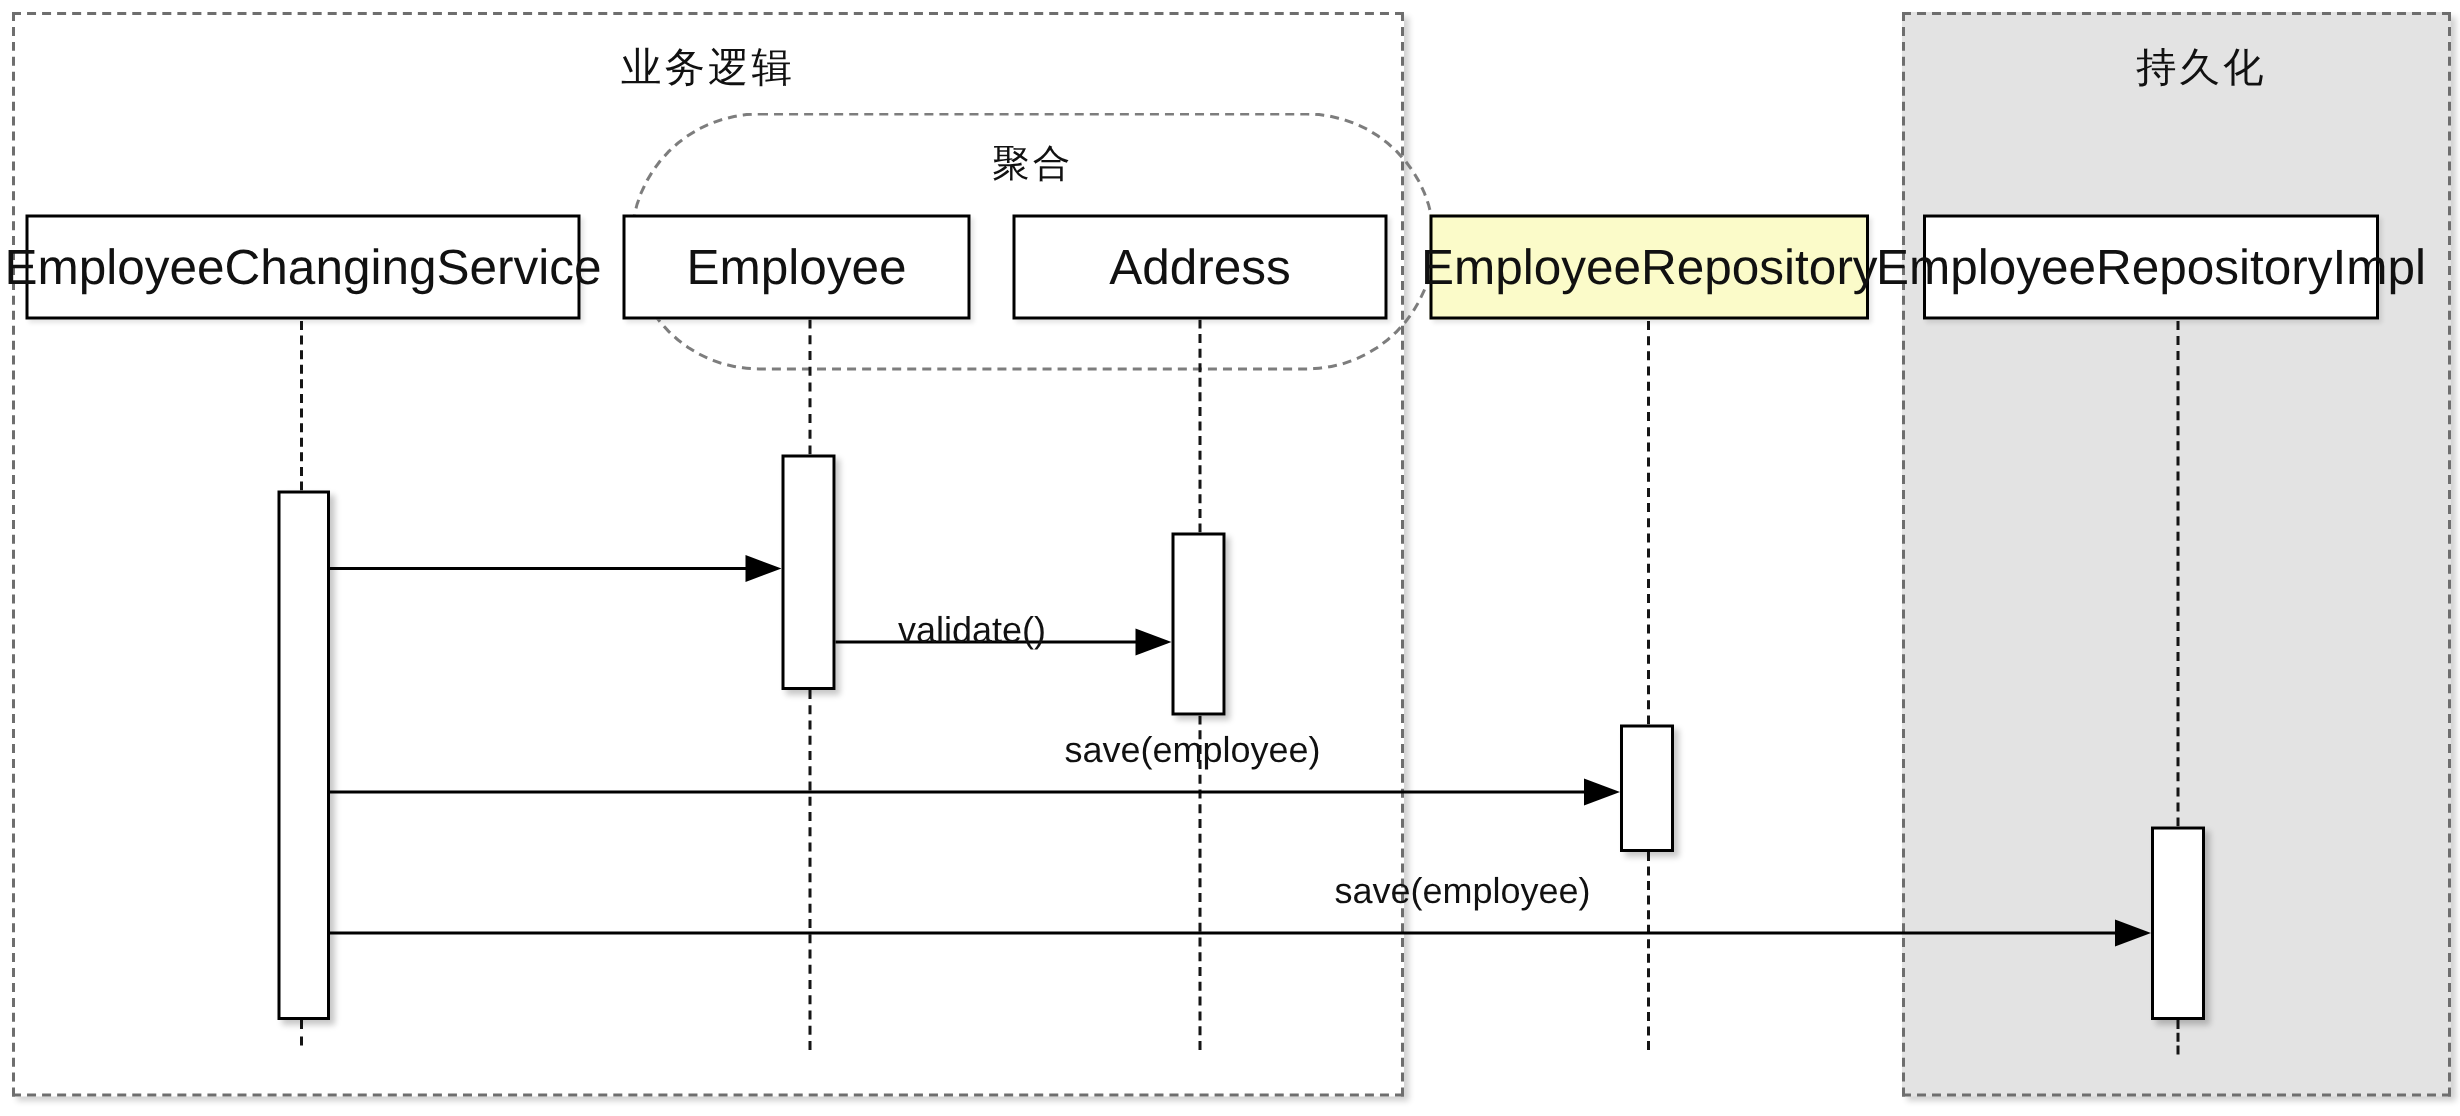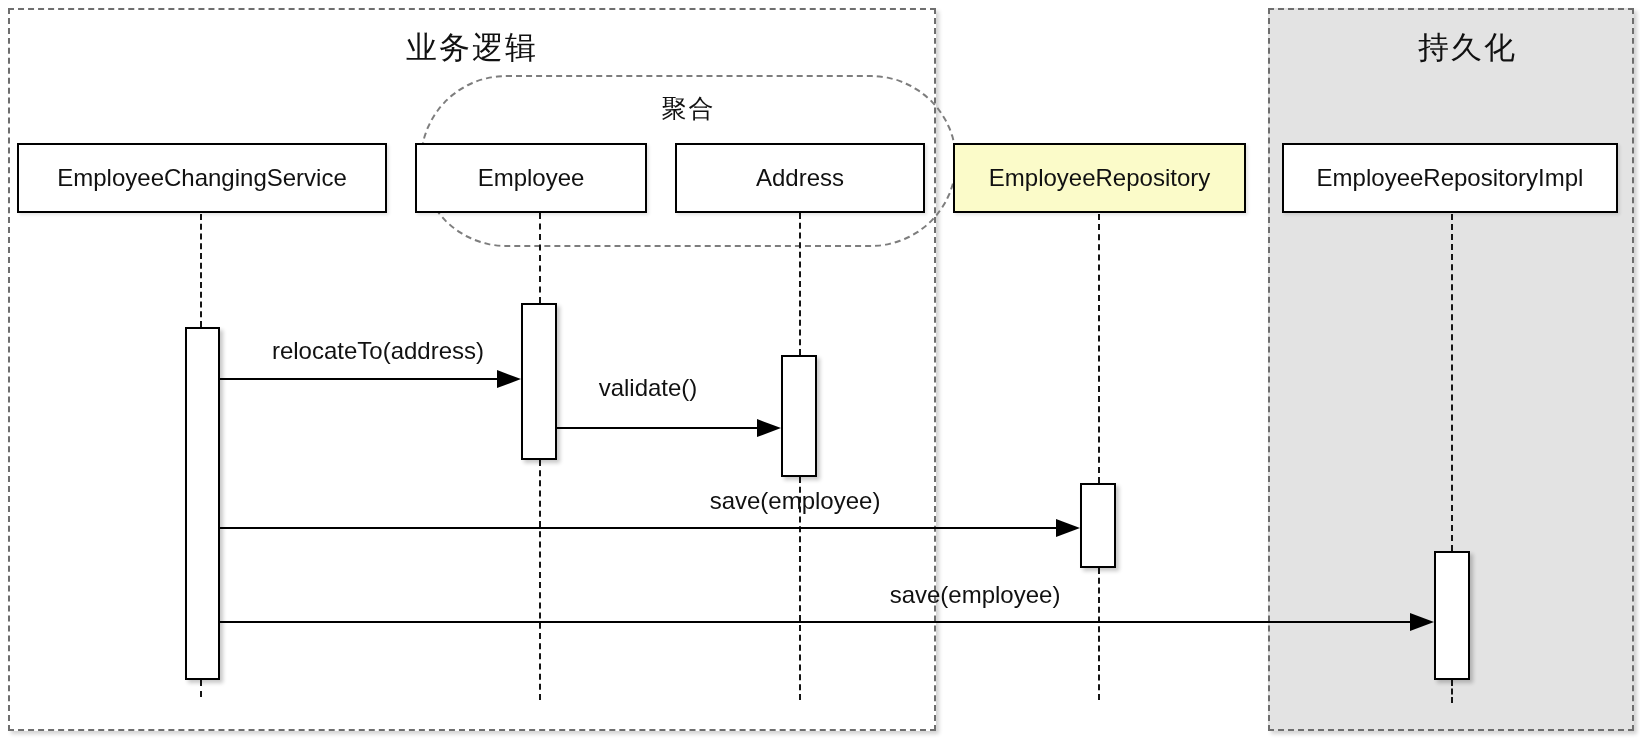--- a/index.html
+++ b/index.html
@@ -28,7 +28,7 @@
   #frame-persistence { left: 1268px; width: 366px; padding-left: 33px; }
   .frame-title {
     text-align: center;
-    font-size: 31px;
+    font-size: 27px;
     padding-top: 17px;
     letter-spacing: 2px;
     color: #111;

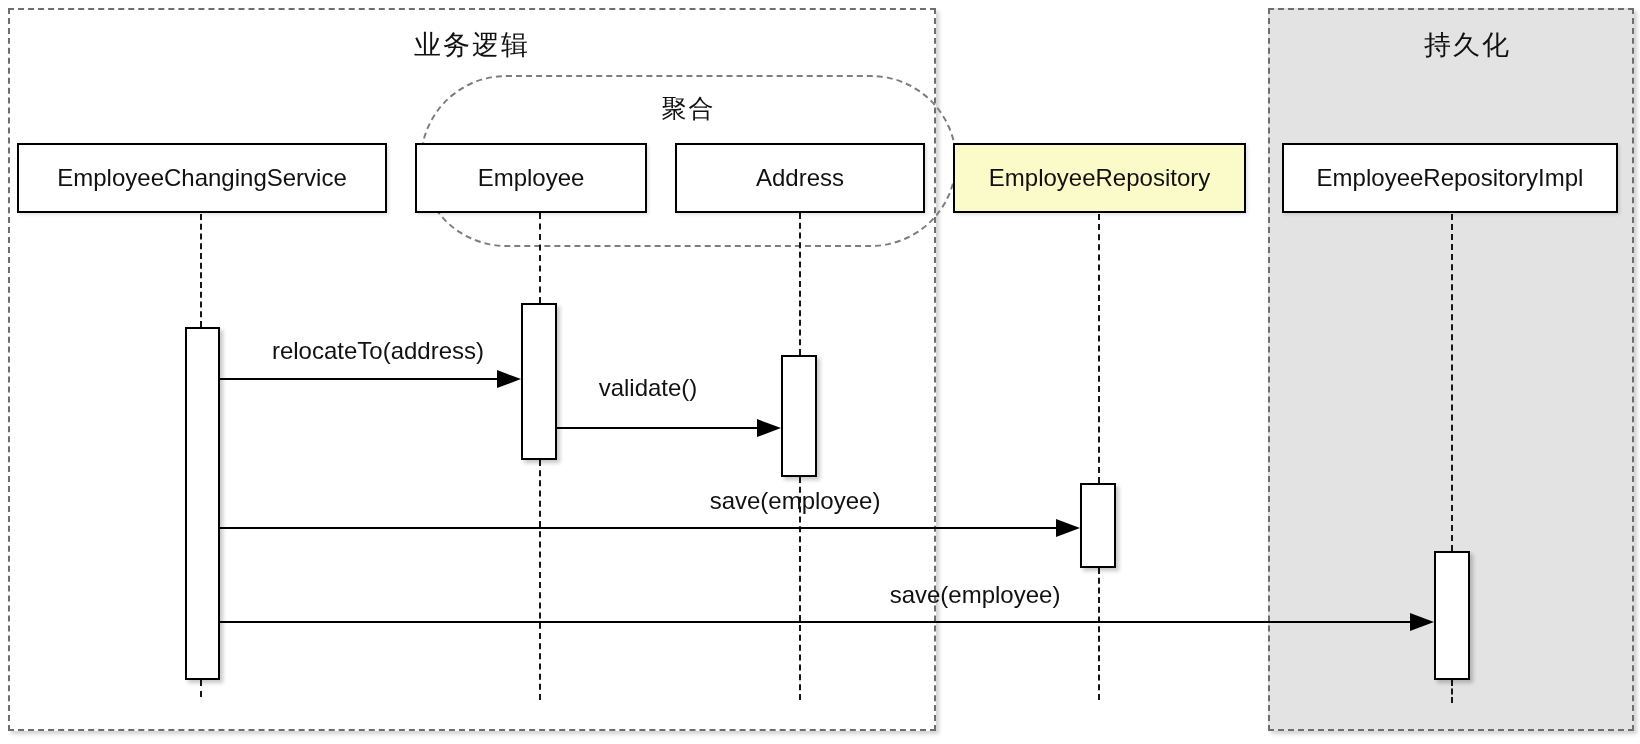--- a/index.html
+++ b/index.html
@@ -78,7 +78,7 @@
     display: flex;
     align-items: center;
     justify-content: center;
-    font-size: 24px;
+    font-size: 33px;
     white-space: nowrap;
     box-shadow: 2px 2px 3px rgba(0,0,0,0.10);
   }

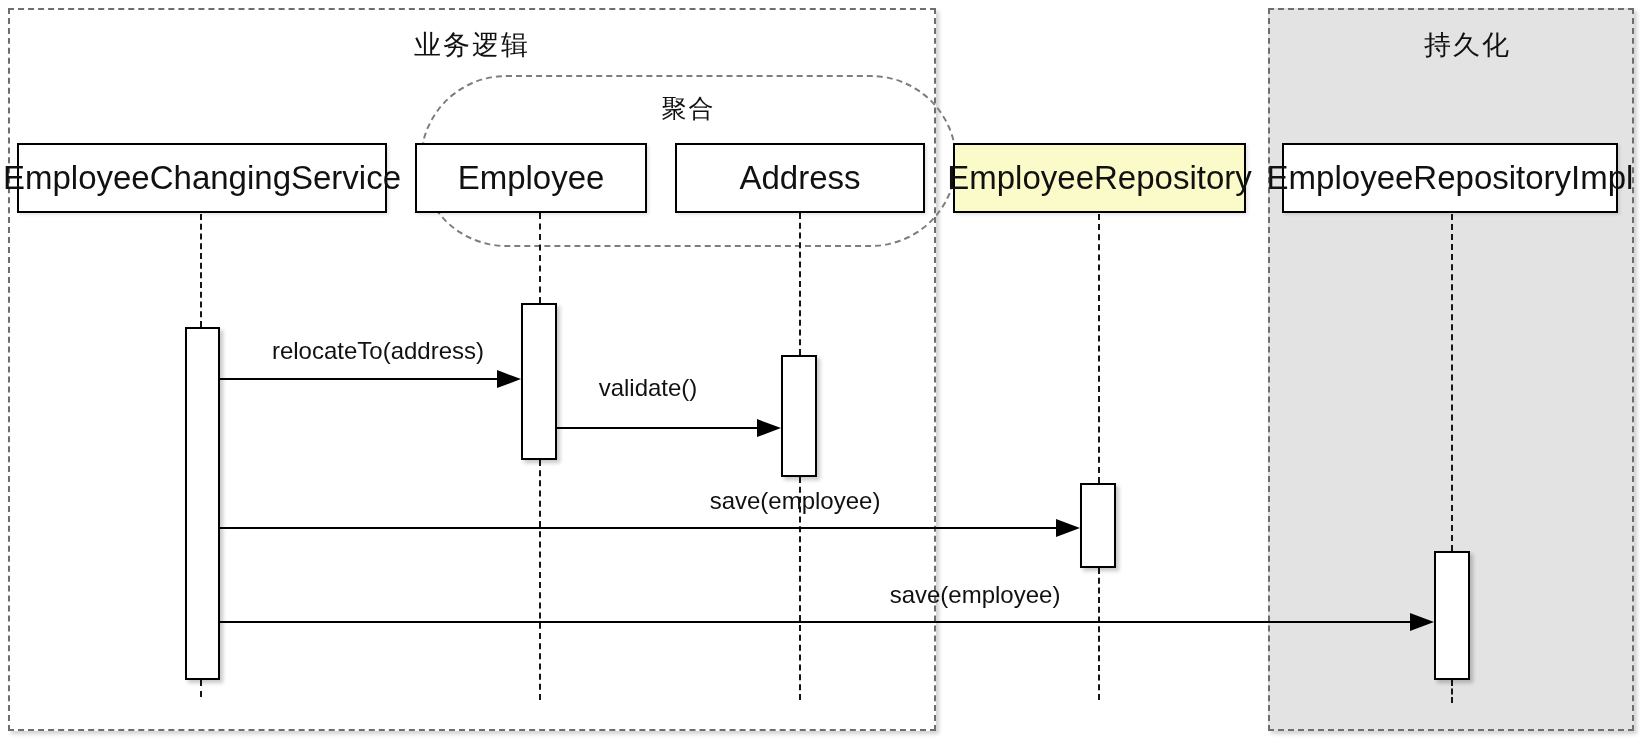--- a/index.html
+++ b/index.html
@@ -86,7 +86,7 @@
   #p-employee { left: 415px;  width: 232px; }
   #p-address  { left: 675px;  width: 250px; }
   #p-repo     { left: 953px;  width: 293px; }
-  #p-impl     { left: 1282px; width: 336px; }
+  #p-impl     { left: 1282px; width: 304px; }
 
   
   .activation {

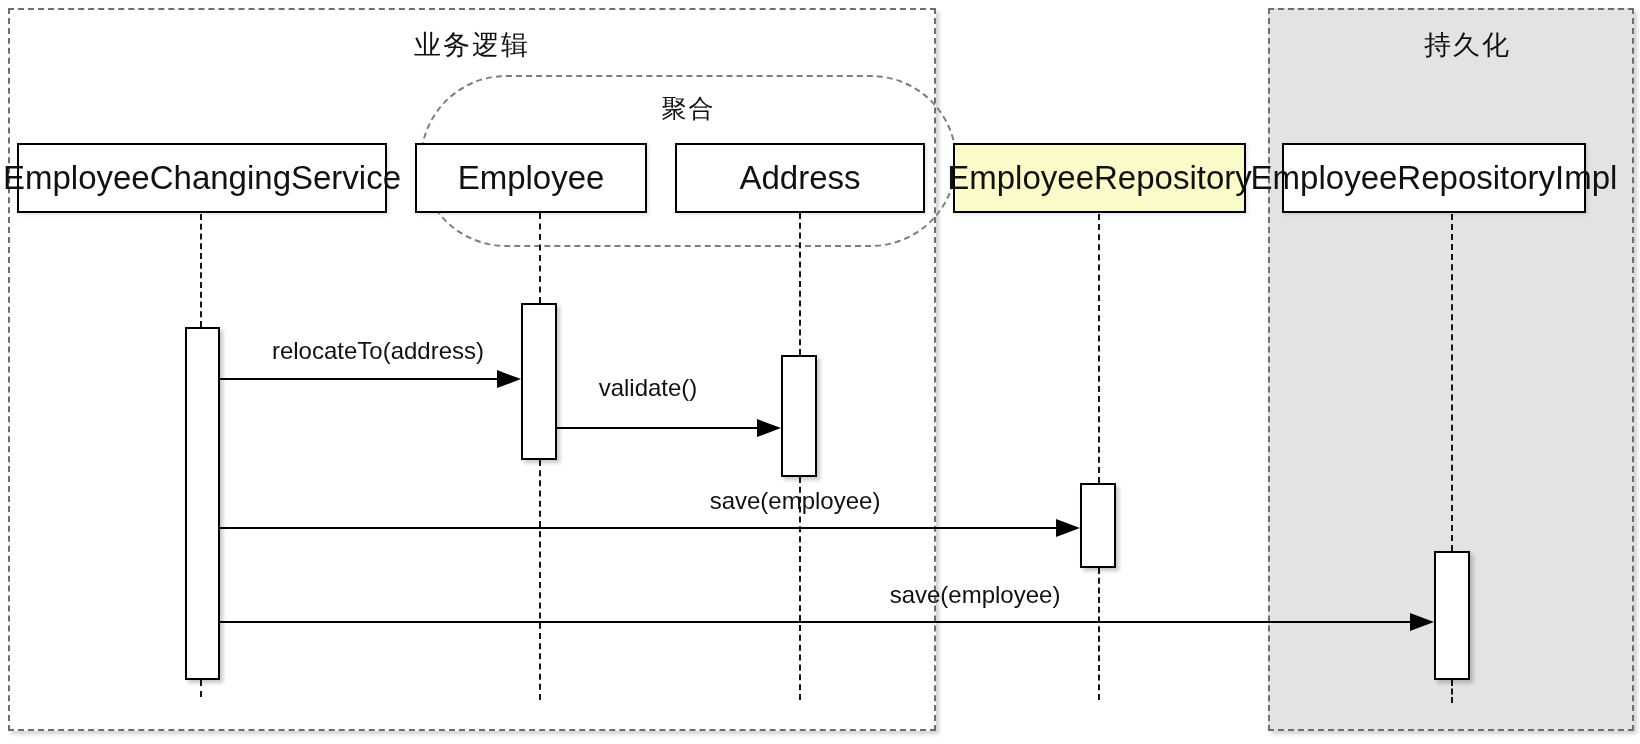--- a/index.html
+++ b/index.html
@@ -185,7 +185,6 @@
     <div class="arrowhead"></div>
   </div>
 
-  <div class="msg-label" id="lbl-relocate">relocateTo(address)</div>
   <div class="msg-label" id="lbl-validate">validate()</div>
   <div class="msg-label" id="lbl-save1">save(employee)</div>
   <div class="msg-label" id="lbl-save2">save(employee)</div>

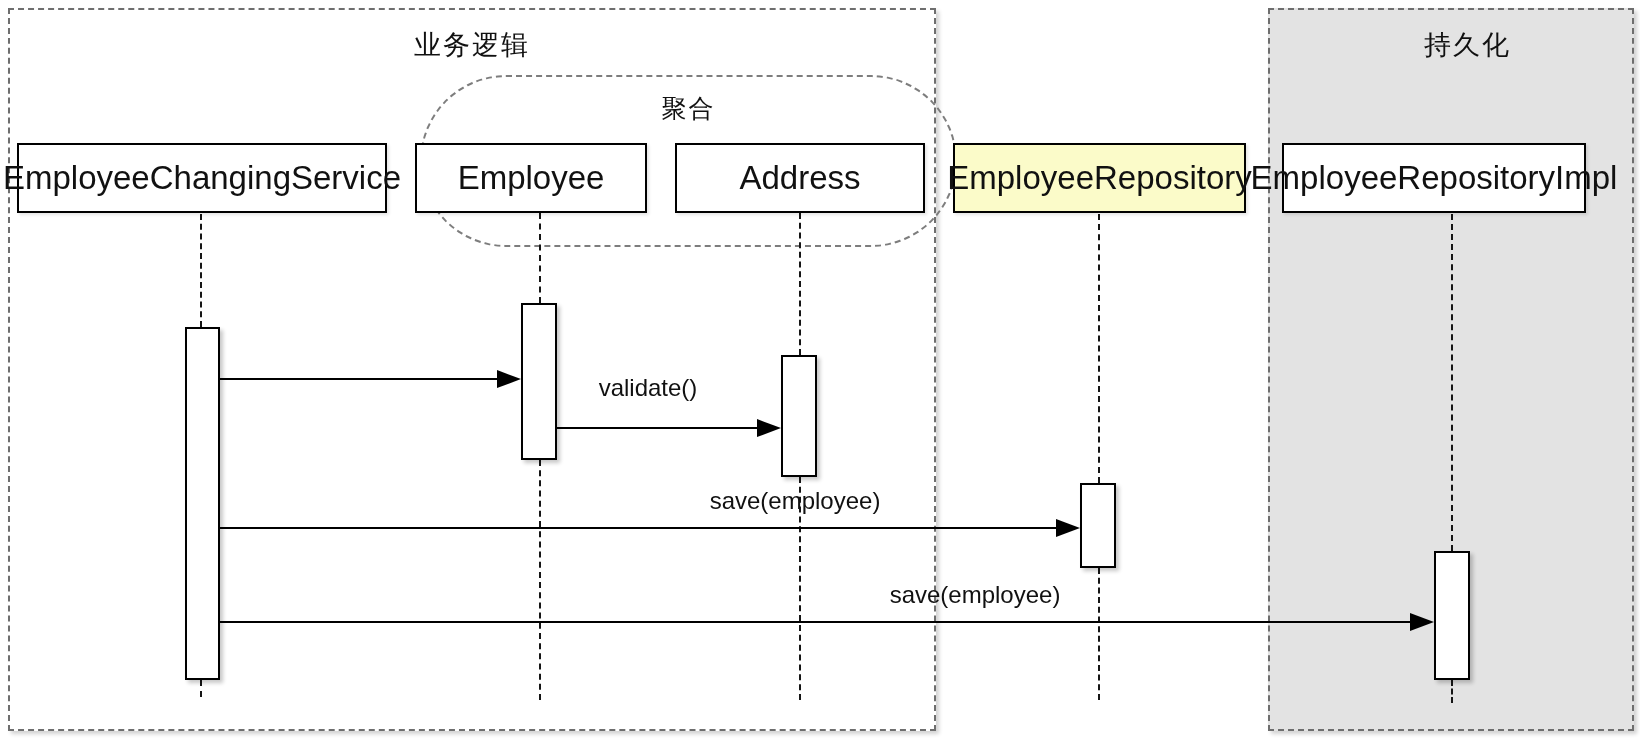--- a/index.html
+++ b/index.html
@@ -131,7 +131,7 @@
     color: #111;
   }
   #lbl-relocate { left: 378px; top: 337px; }
-  #lbl-validate { left: 648px; top: 374px; }
+  #lbl-validate { left: 648px; top: 407px; }
   #lbl-save1    { left: 795px; top: 487px; }
   #lbl-save2    { left: 975px; top: 581px; }
 </style>

